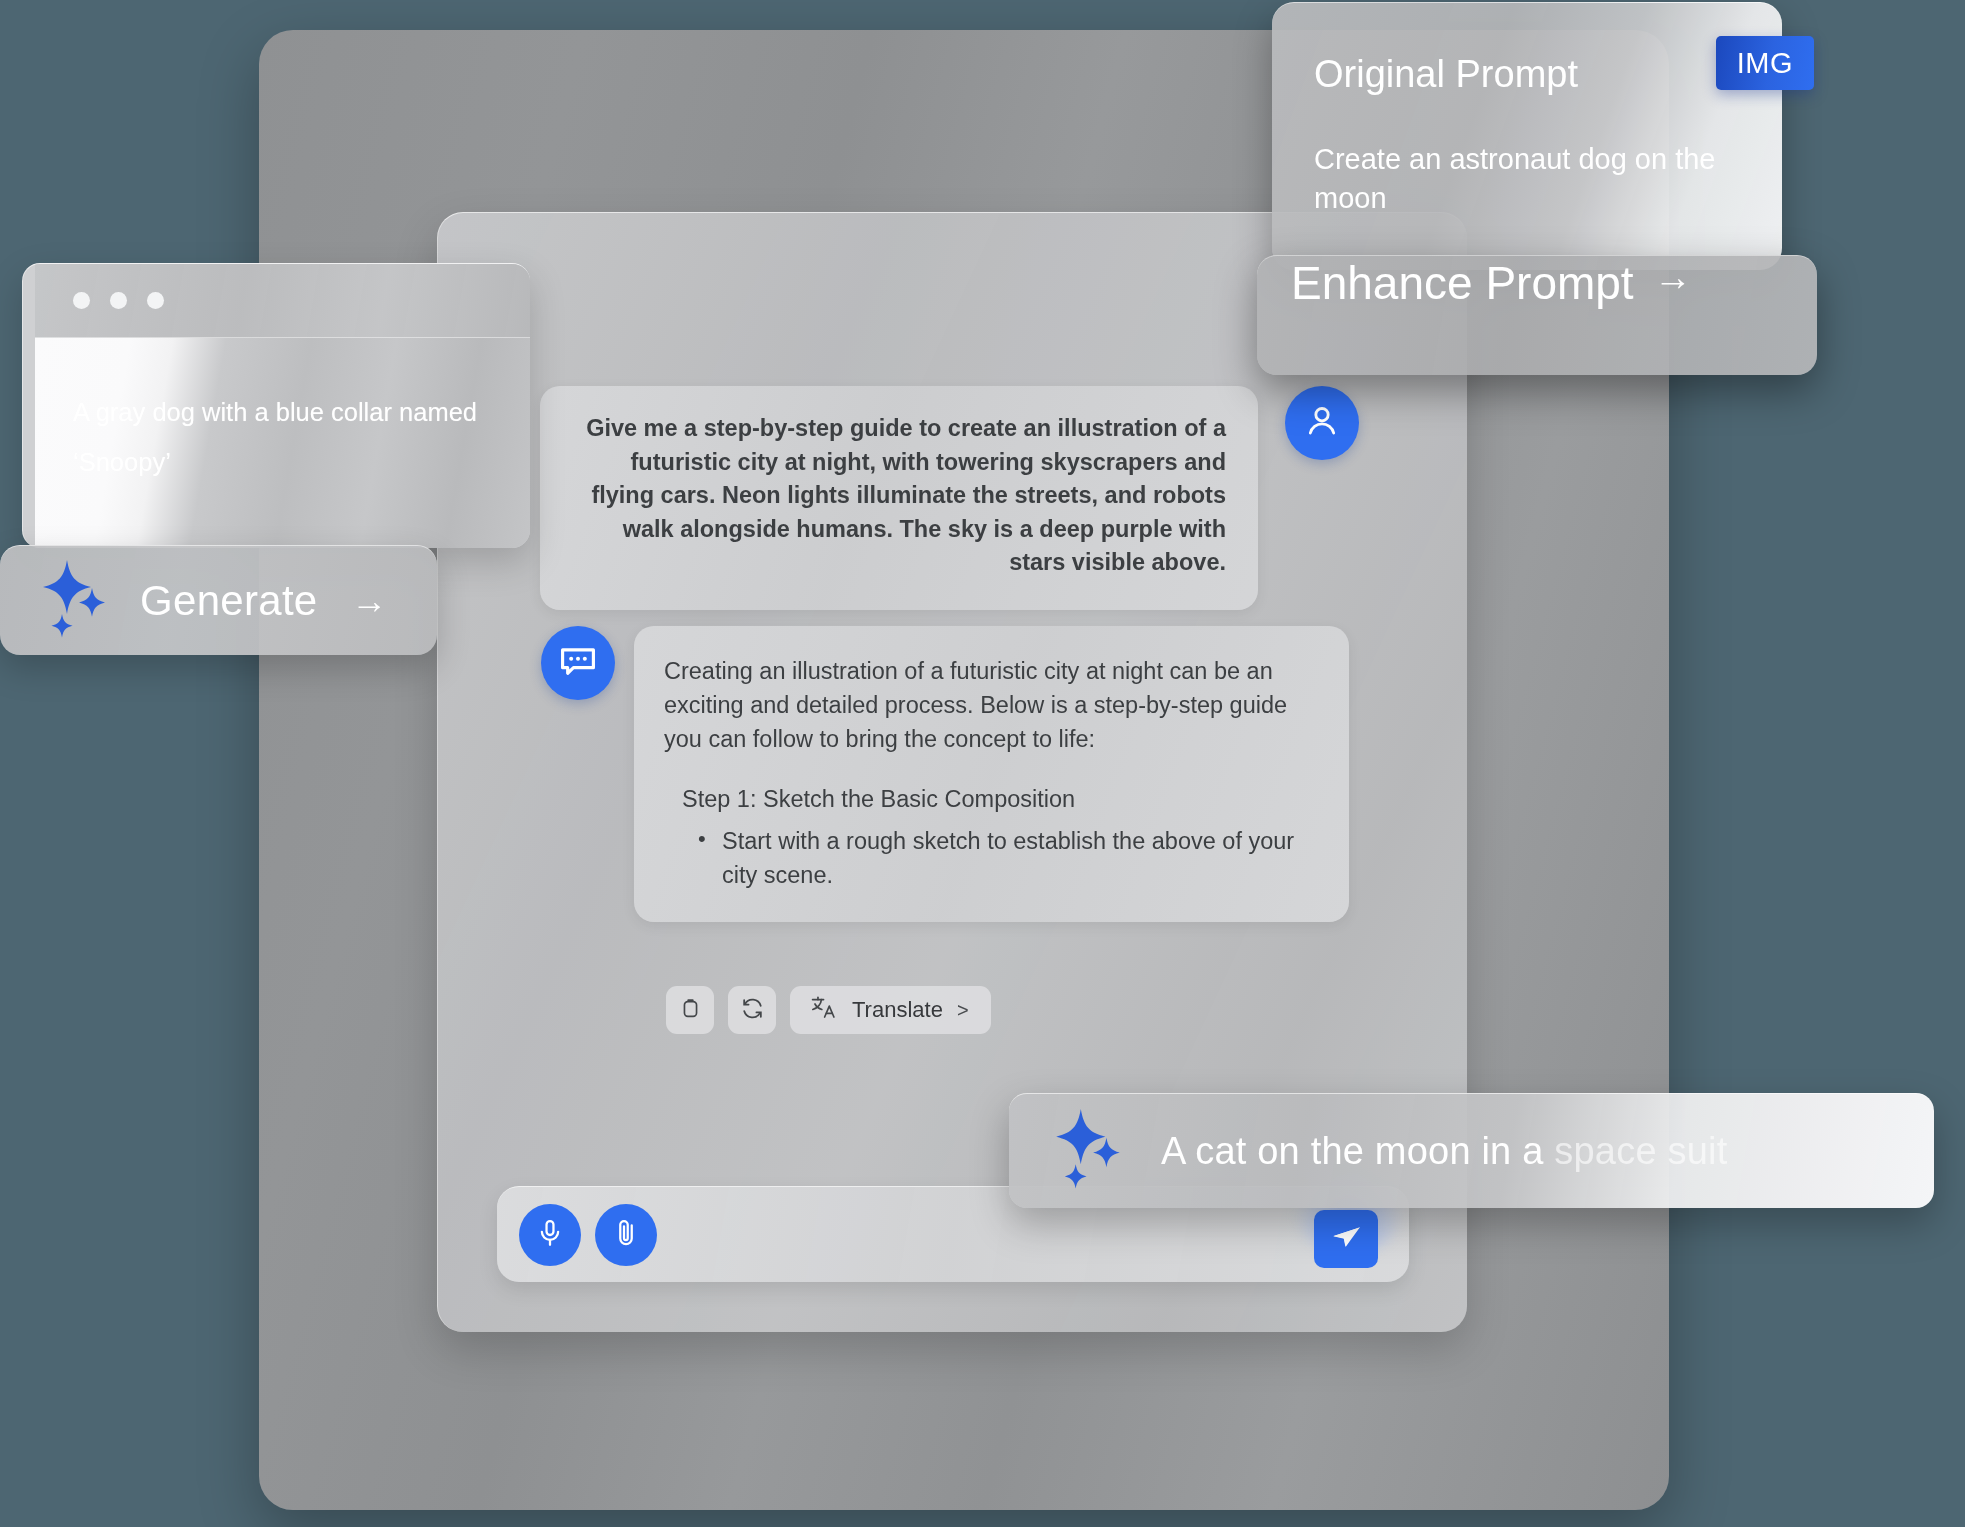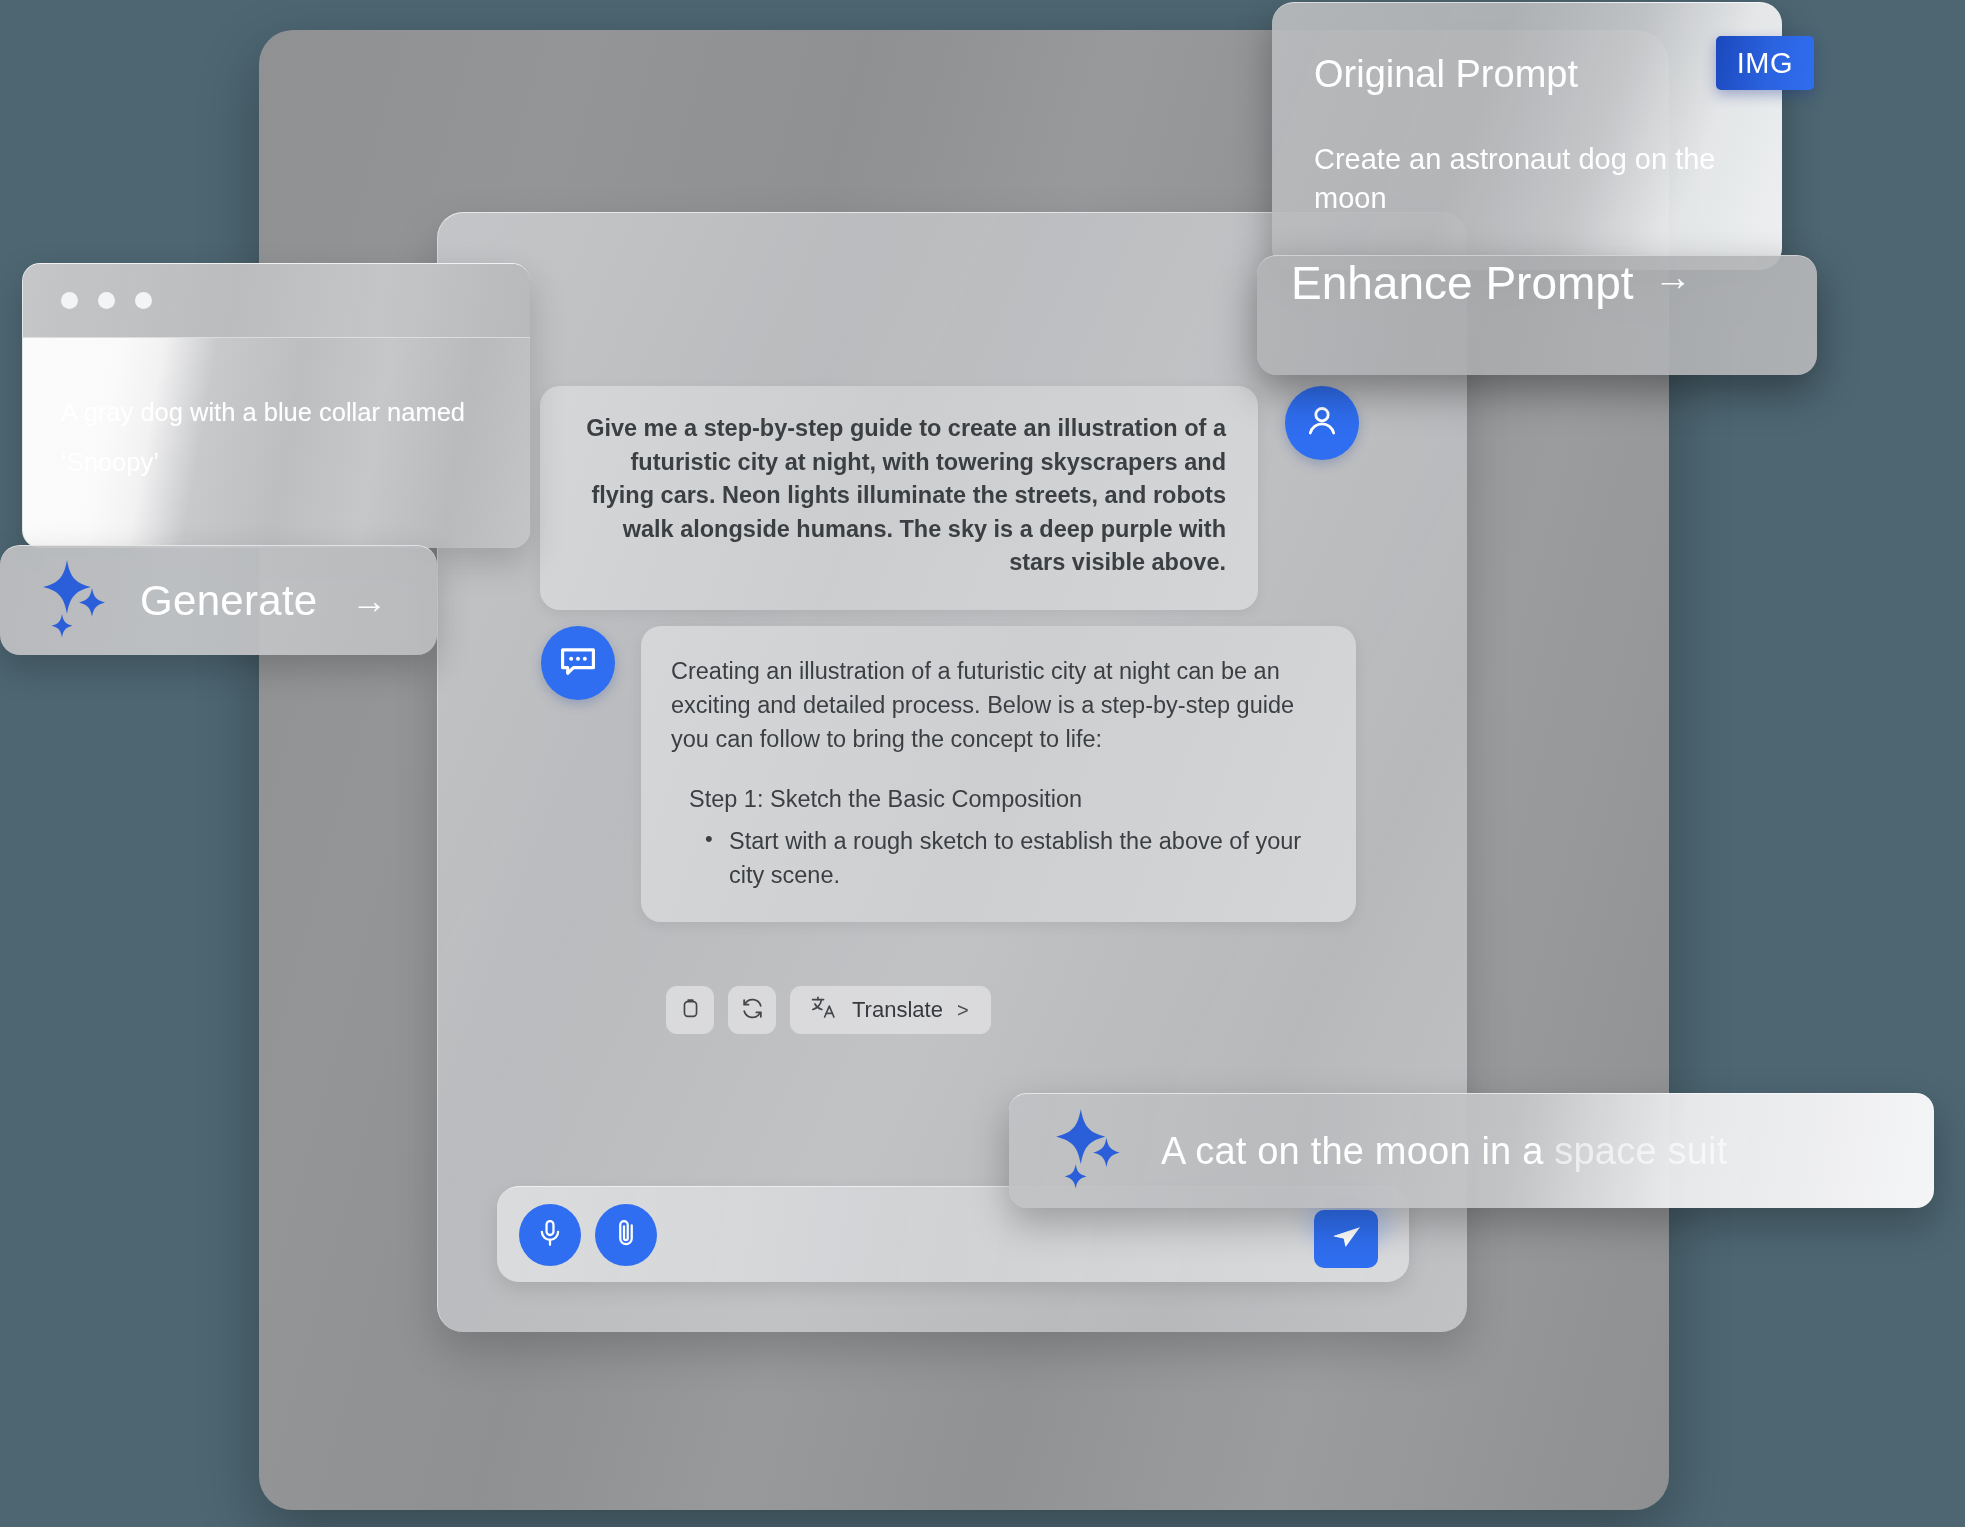--- a/index.html
+++ b/index.html
@@ -209,6 +209,7 @@
     border-left: 1.5px solid rgba(255,255,255,0.45);
     box-shadow: 0 14px 36px rgba(0,0,0,0.18);
     background: #cfd0d2;
+    padding-left: 12px;
   }
   .win-bar {
     height: 74px;

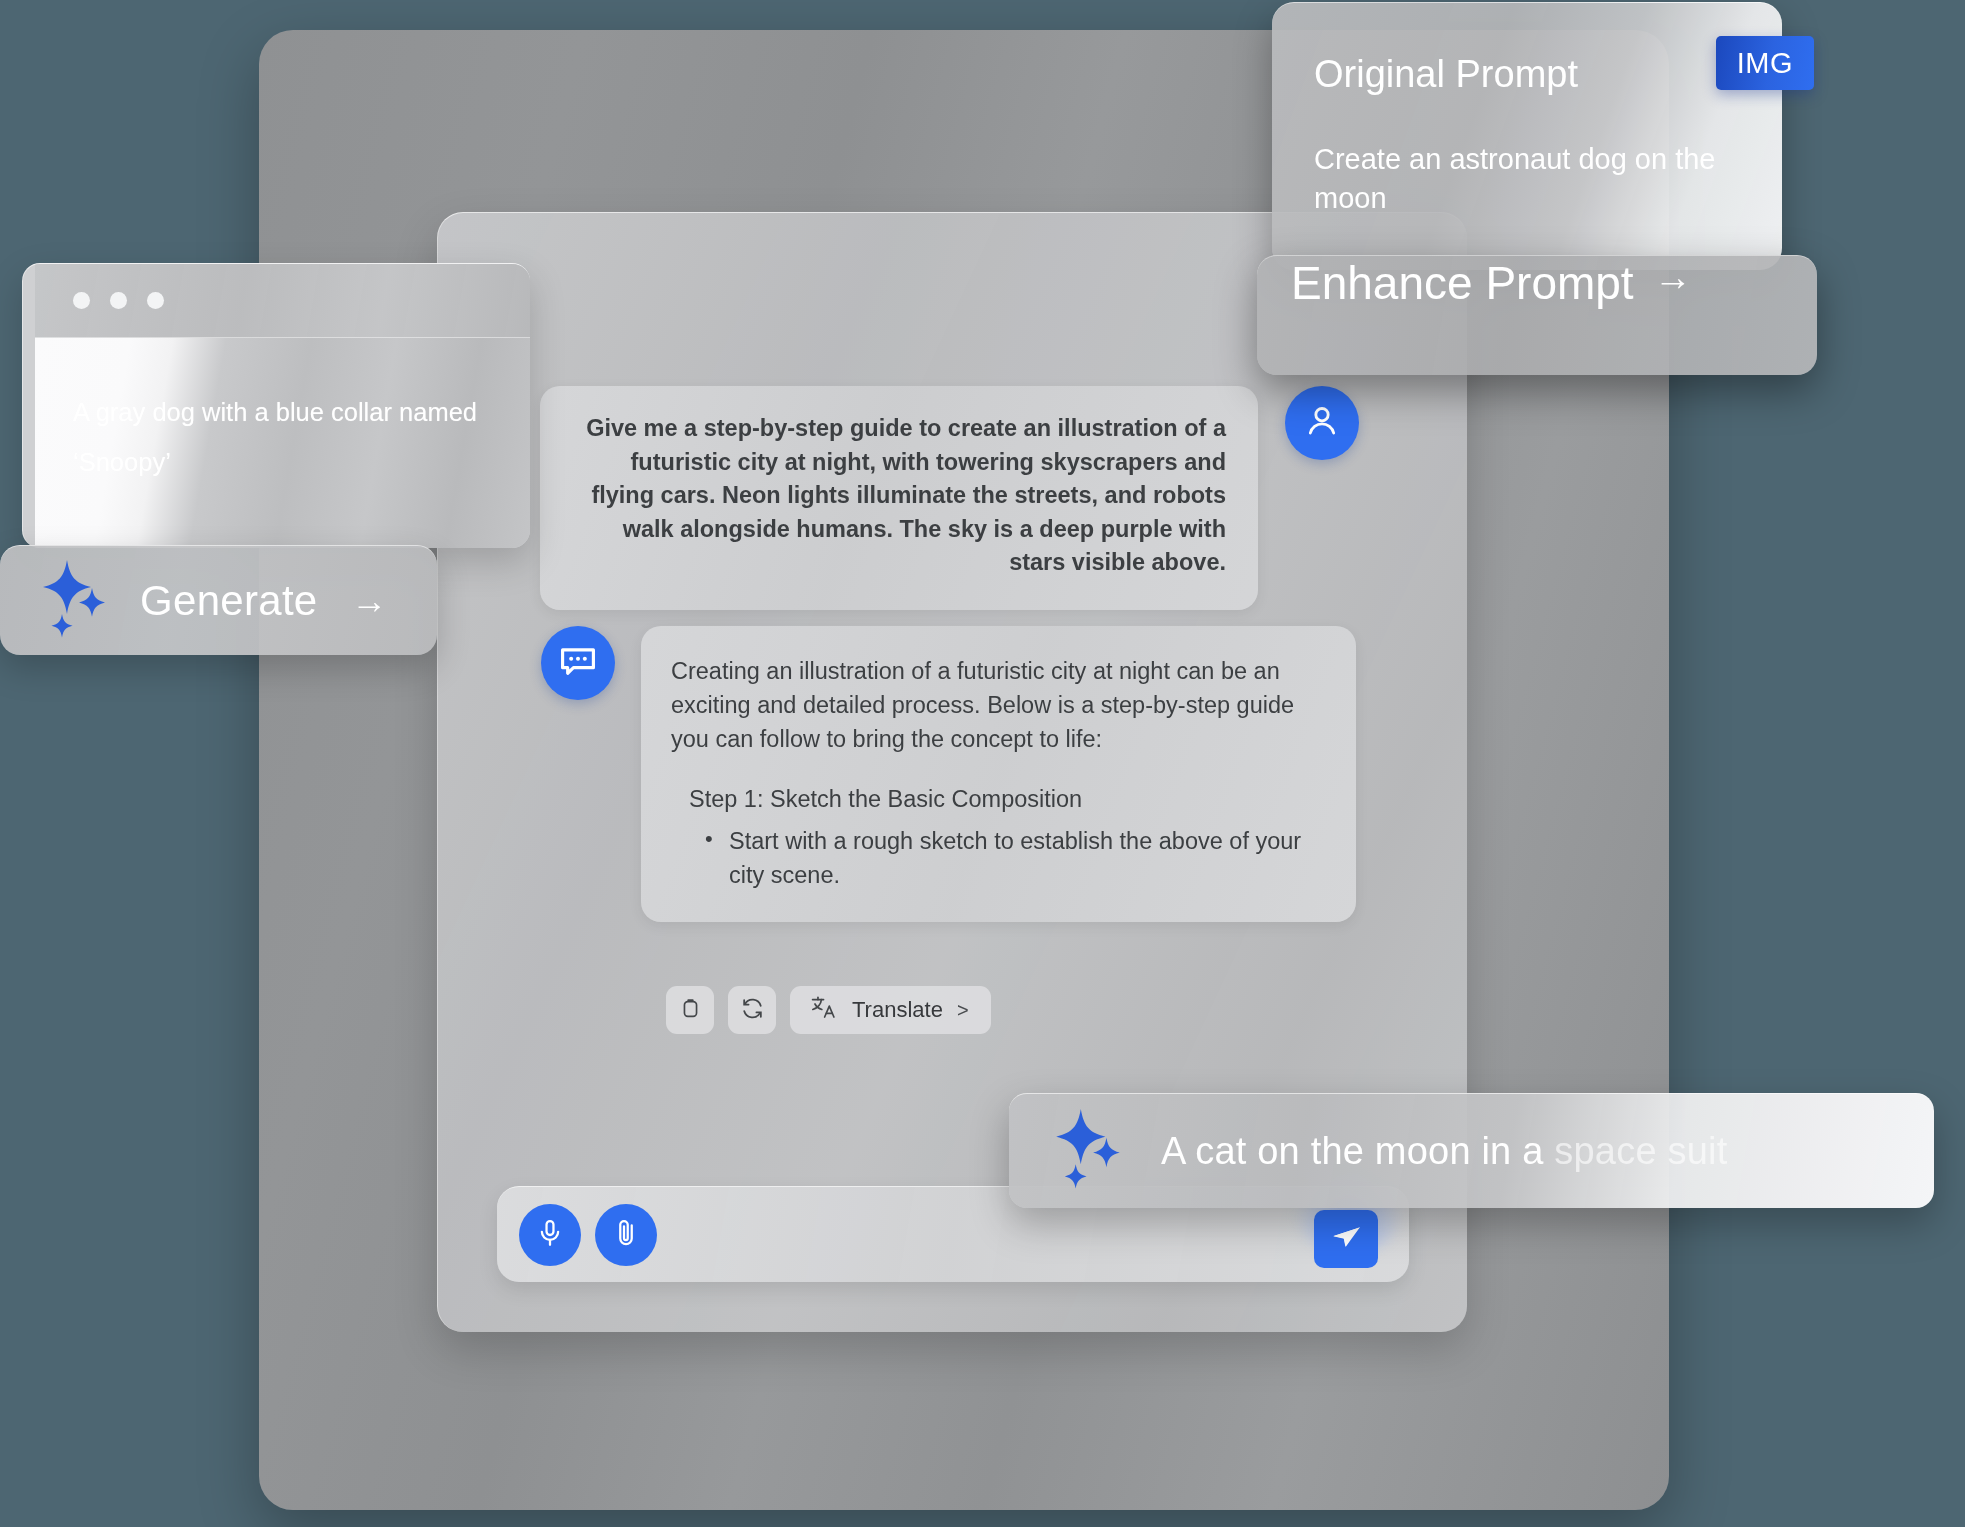--- a/index.html
+++ b/index.html
@@ -87,7 +87,7 @@
     left: 541px; top: 626px;
     display: flex;
     align-items: flex-start;
-    gap: 26px;
+    gap: 19px;
   }
   .bubble-bot {
     width: 715px;

